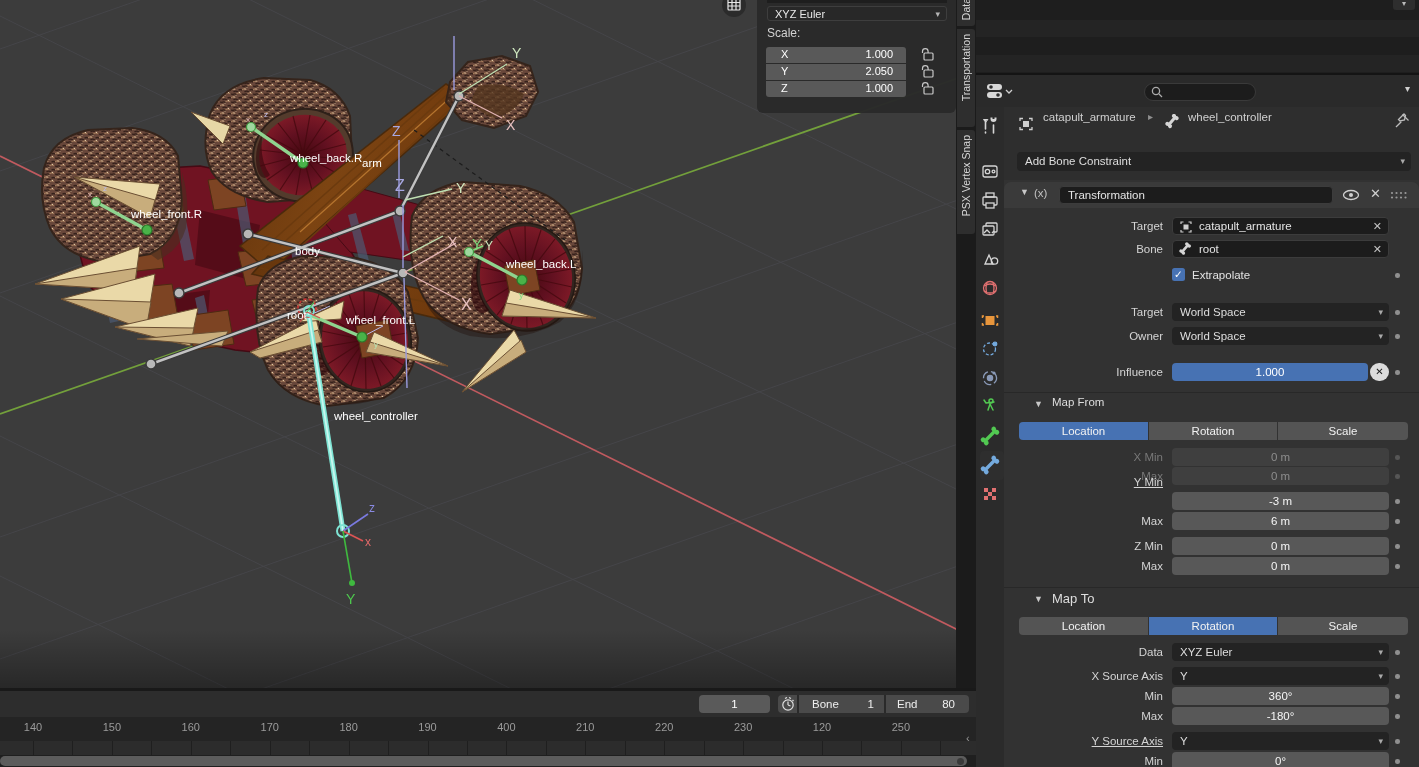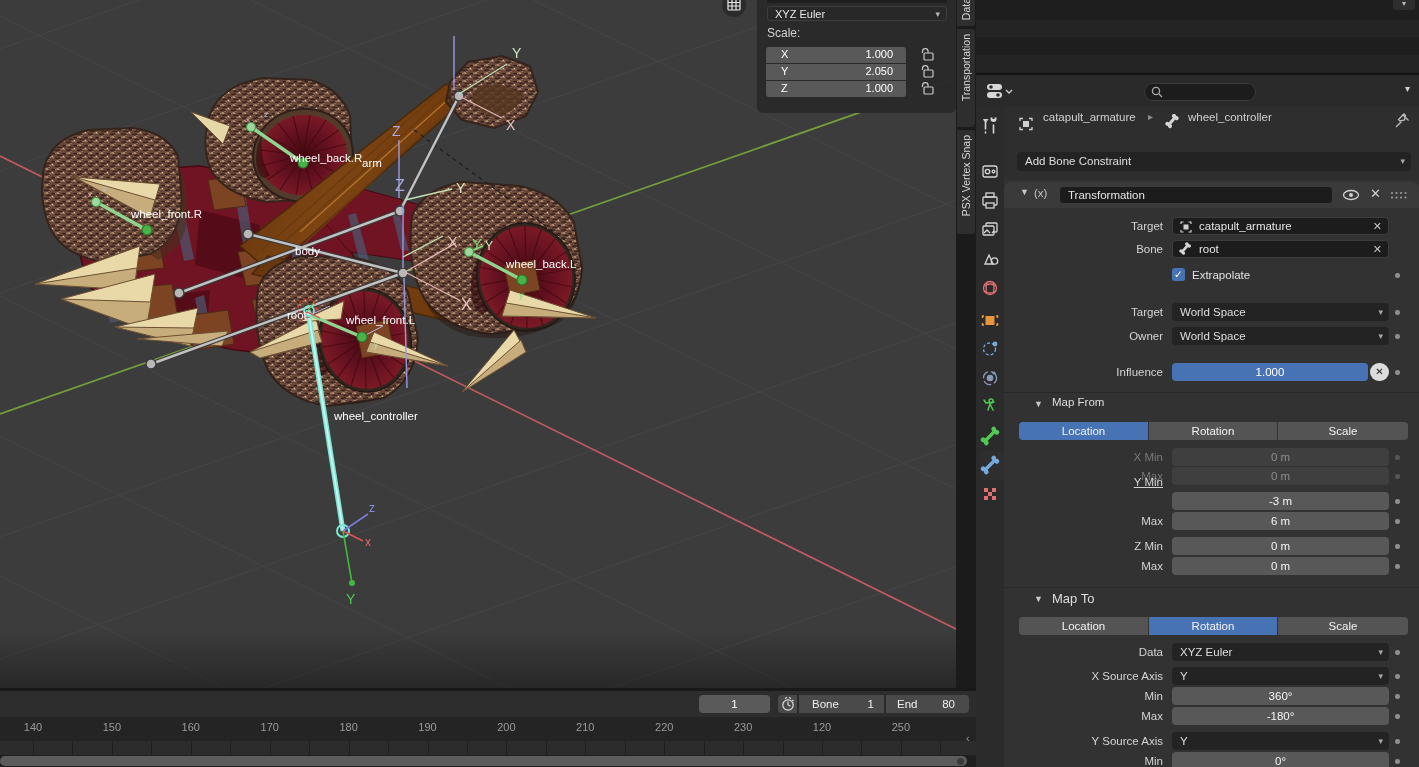--- a/index.html
+++ b/index.html
@@ -566,7 +566,7 @@
       <span class="rnum" style="left: 269.7px;">170</span>
       <span class="rnum" style="left: 348.6px;">180</span>
       <span class="rnum" style="left: 427.5px;">190</span>
-      <span class="rnum" style="left: 506.4px;">200</span>
+      <span class="rnum" style="left: 506.4px;">400</span>
       <span class="rnum" style="left: 585.3px;">210</span>
       <span class="rnum" style="left: 664.2px;">220</span>
       <span class="rnum" style="left: 743.1px;">230</span>

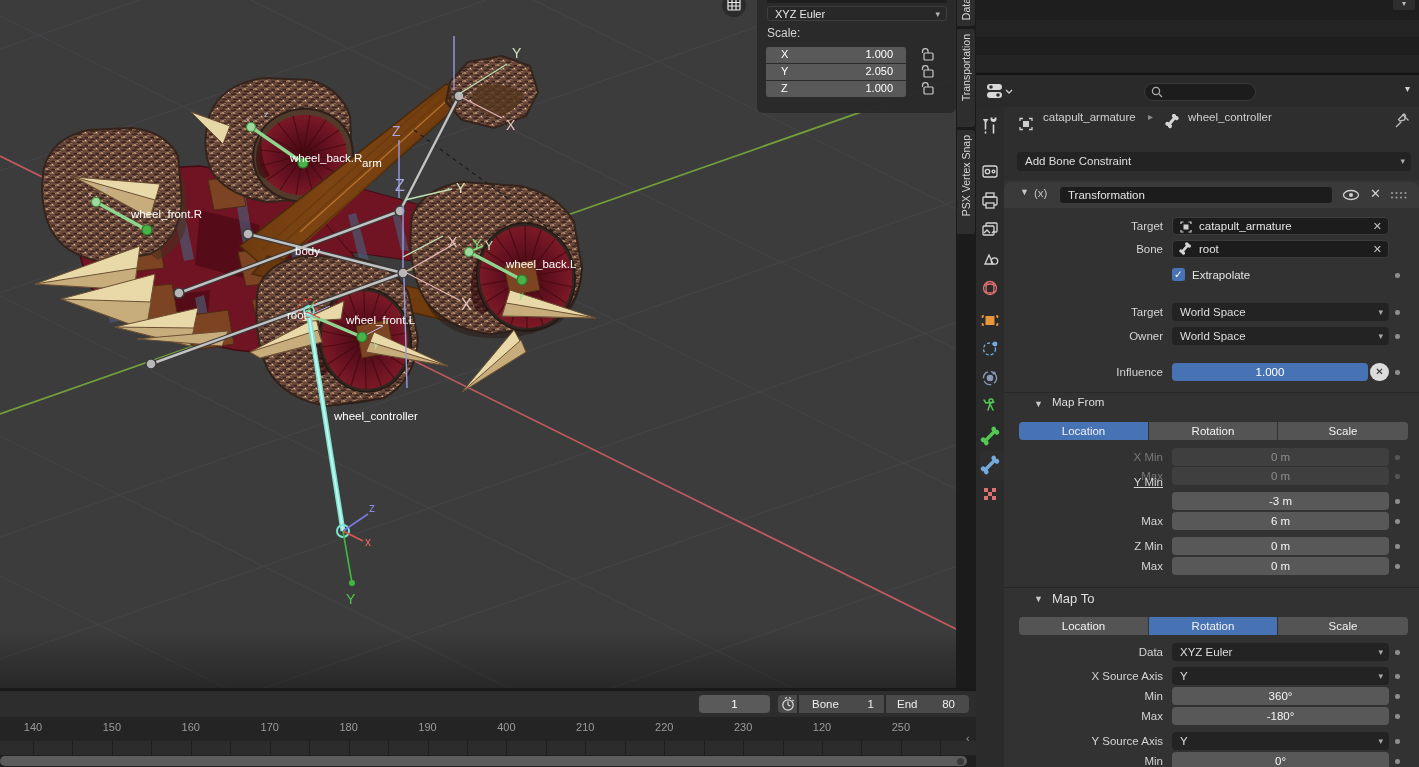--- a/index.html
+++ b/index.html
@@ -536,7 +536,7 @@
     <div class="plabel" style="left:0;top:600px;width:159px;">Max</div>
     <div class="vf" style="left:168px;top:600px;width:217px;">-180°</div>
     <div class="dot" style="left:391px;top:607px;"></div>
-    <div class="plabel" style="left:0;top:625px;width:159px;">Y Source Axis</div>
+    <div class="plabel" style="left:0;top:625px;width:159px;text-decoration:underline;">Y Source Axis</div>
     <div class="dd" style="left:168px;top:625px;width:217px;">Y<span class="ch">▾</span></div>
     <div class="dot" style="left:391px;top:632px;"></div>
     <div class="plabel" style="left:0;top:645px;width:159px;">Min</div>

